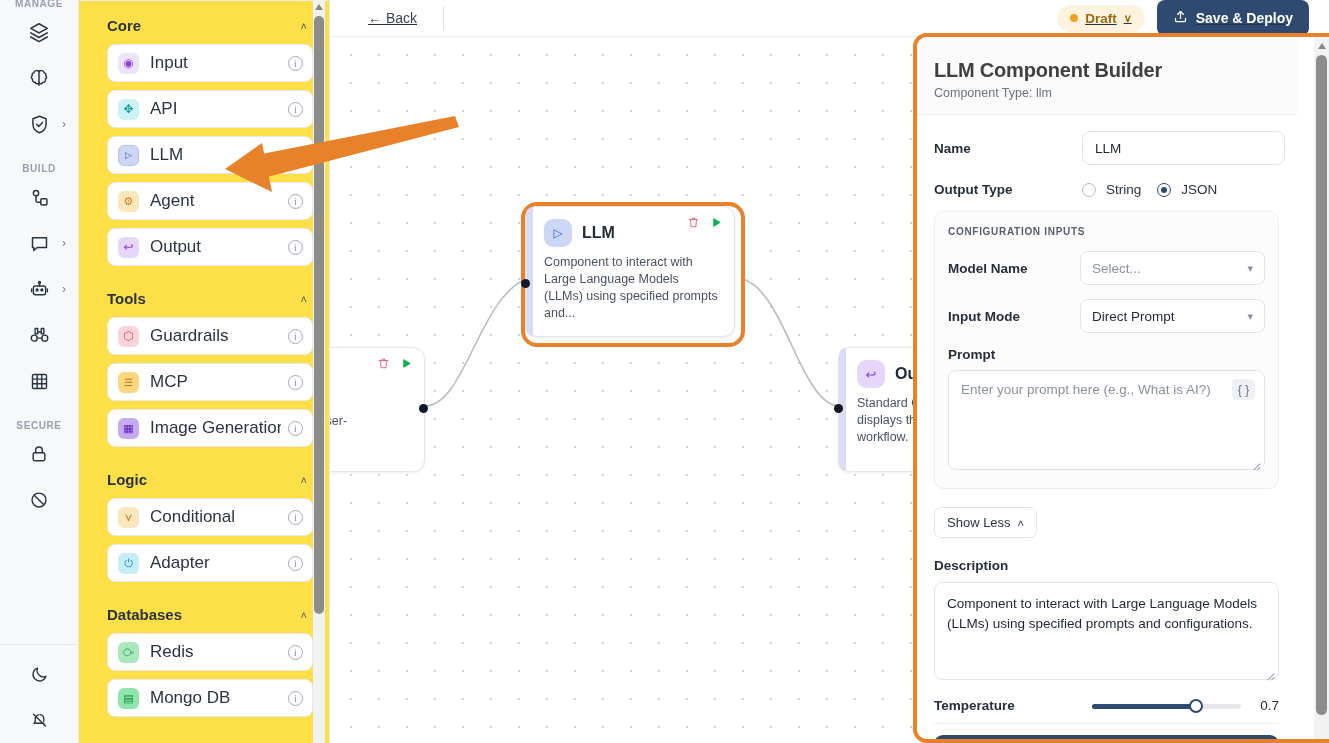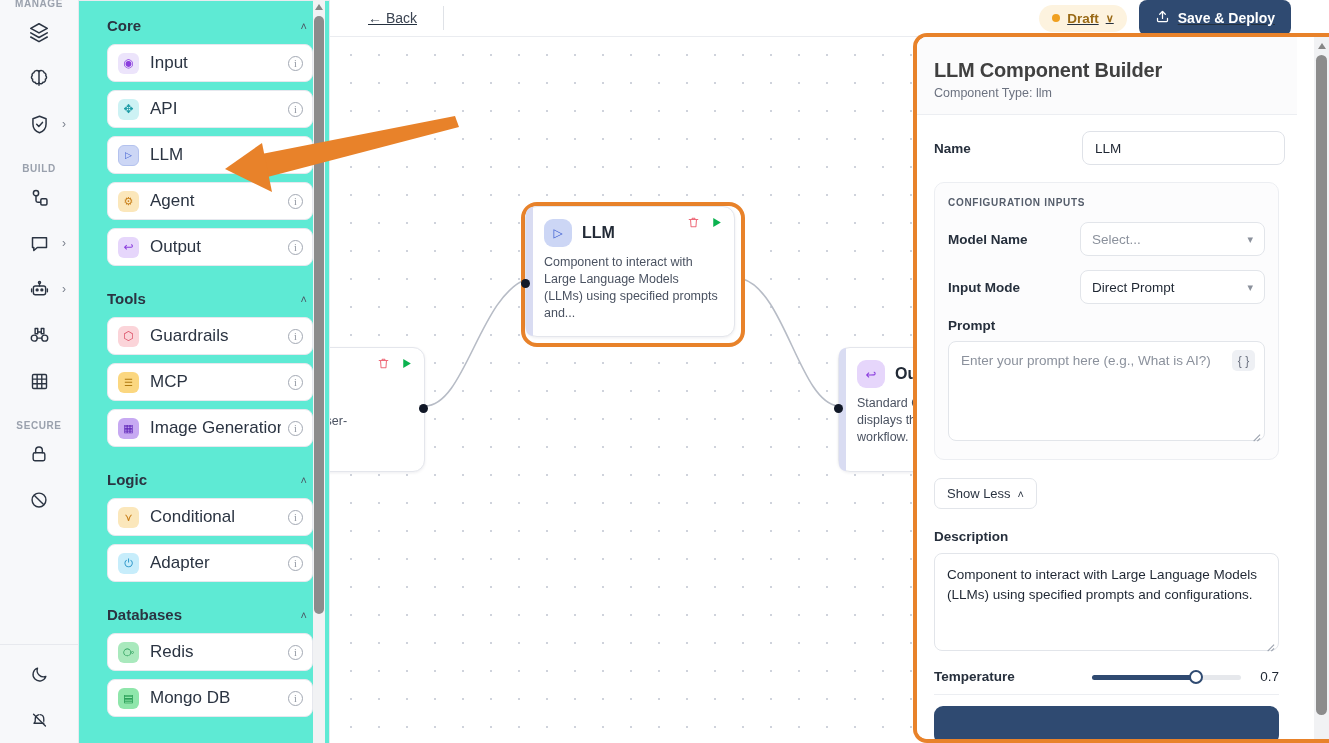--- a/index.html
+++ b/index.html
@@ -41,7 +41,7 @@
   
   #component-sidebar {
     position: absolute; left: 79px; top: 0; width: 251px; height: 743px;
-    background: #5eead4; border-right: 1px solid #e7e9ee;
+    background: #fde047; border-right: 1px solid #e7e9ee;
     overflow: hidden;
   }
   #sidebar-scroll { padding: 0 16px 0 28px; height: 743px; position: relative; }

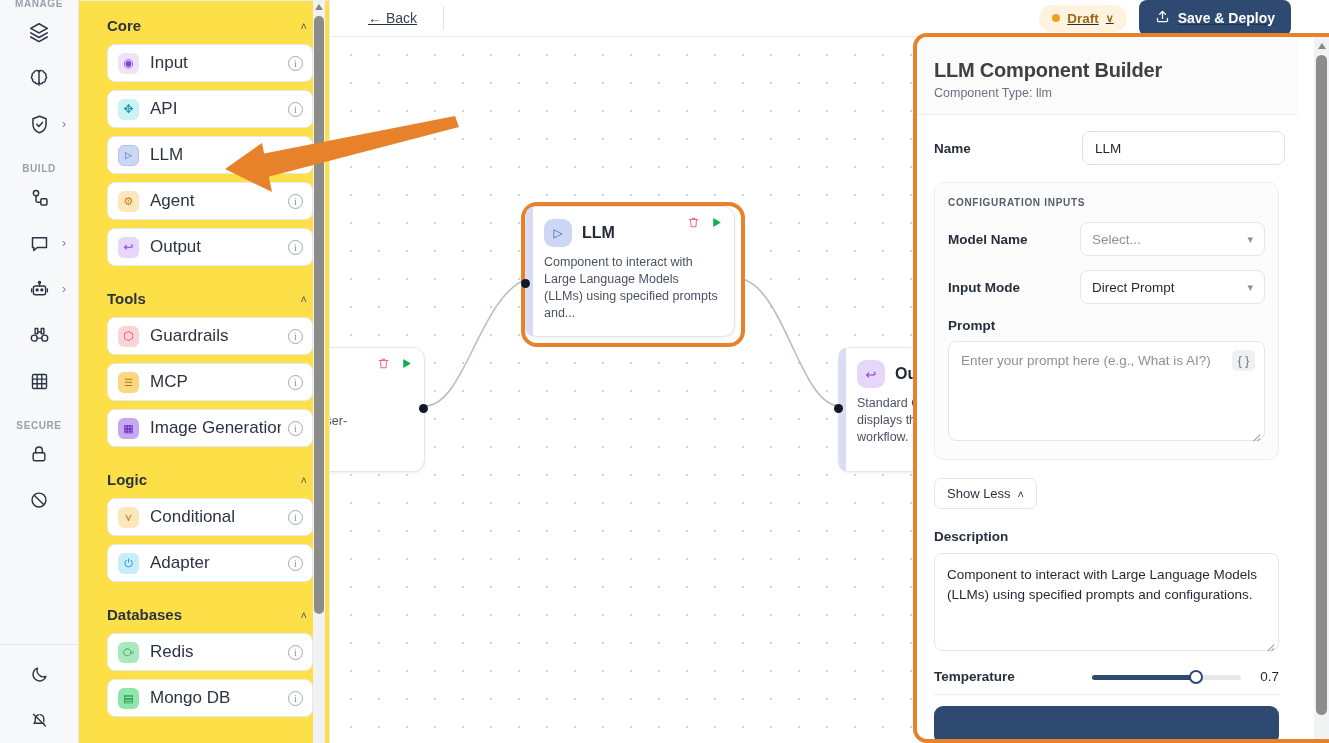--- a/index.html
+++ b/index.html
@@ -100,7 +100,7 @@
   #topbar-sep { width:1px; height:24px; background:#dfe2e7; margin-left: 18px; }
   #topbar-right {
     margin-left: auto; display: flex; align-items: center; gap: 12px;
-    padding-right: 38px;
+    padding-right: 20px;
   }
   #draft-pill {
     display: flex; align-items: center; gap: 7px;

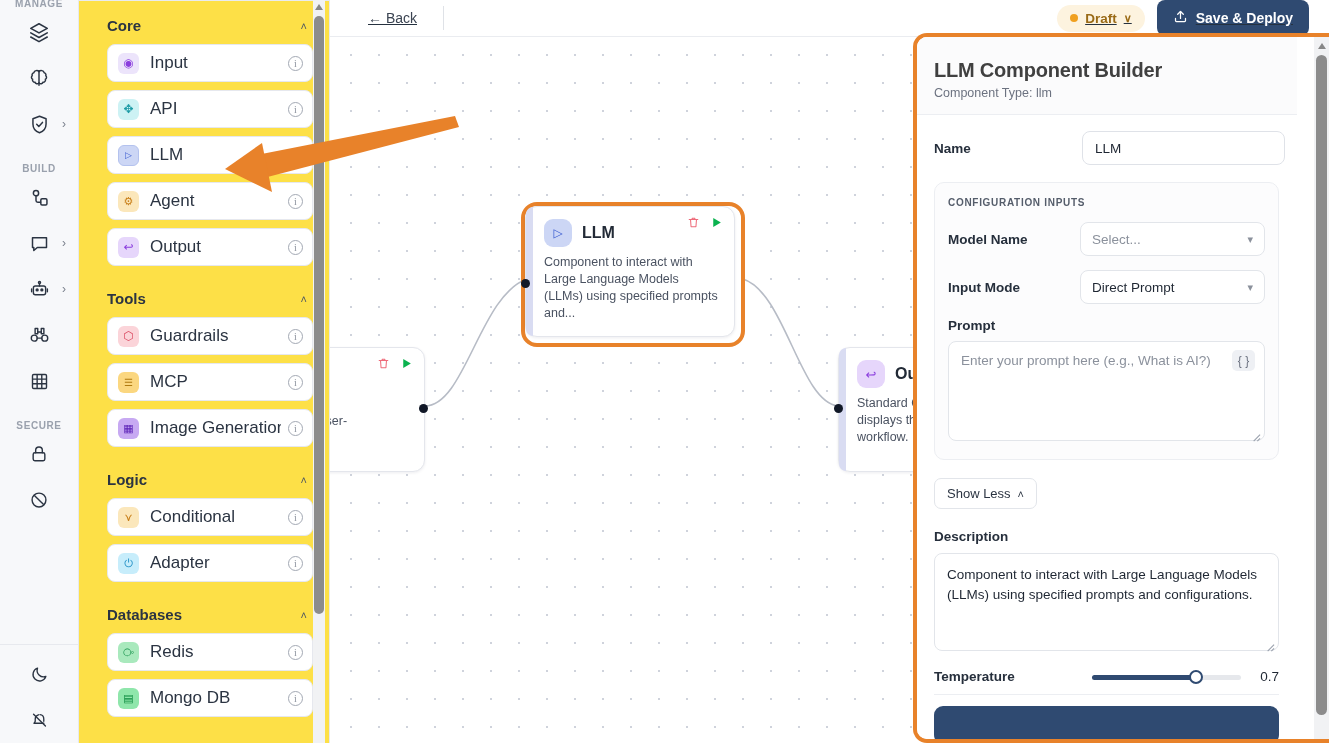--- a/index.html
+++ b/index.html
@@ -604,6 +604,15 @@
           <input class="text-input" value="LLM" placeholder="Name" style="">
         </div>
 
+        <div class="form-row" style="margin-bottom:14px;">
+          <span class="form-label">Output Type</span>
+          <div class="radio-group">
+            <span class="radio-dot"></span>
+            <span class="radio-label">String</span>
+            <span class="radio-dot checked"></span>
+            <span class="radio-label">JSON</span>
+          </div>
+        </div>
 
         <div id="config-box">
           <div id="config-title">CONFIGURATION INPUTS</div>

